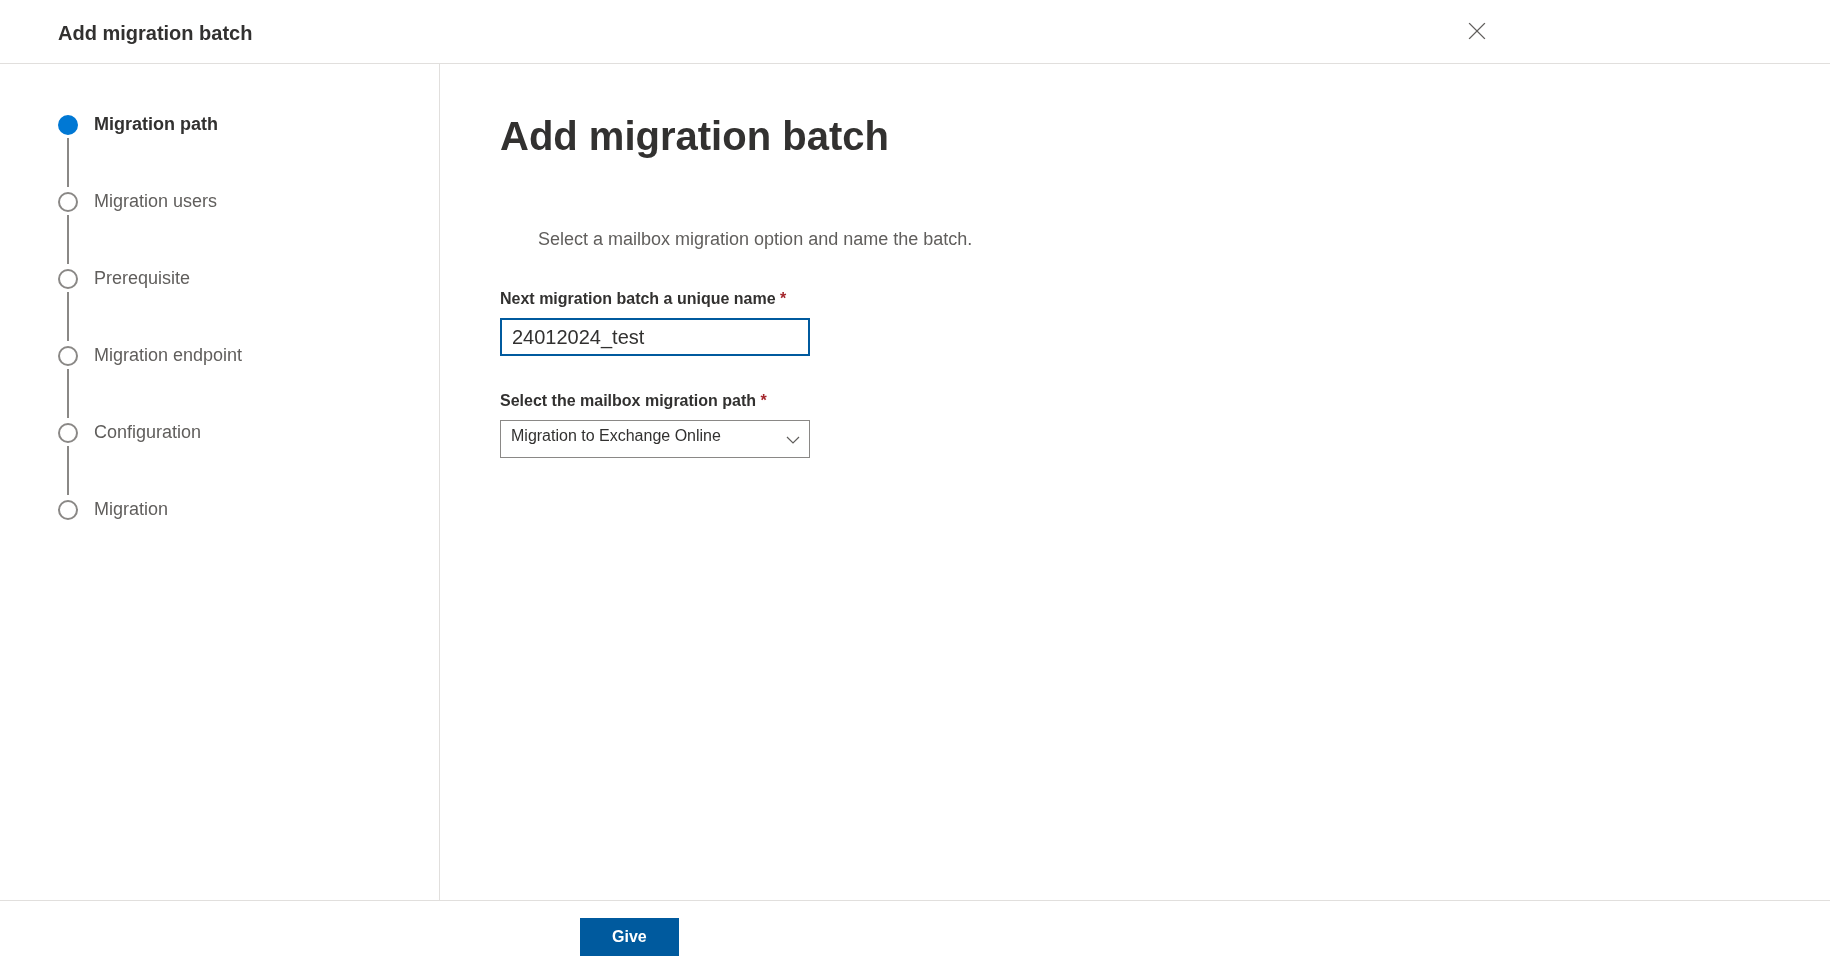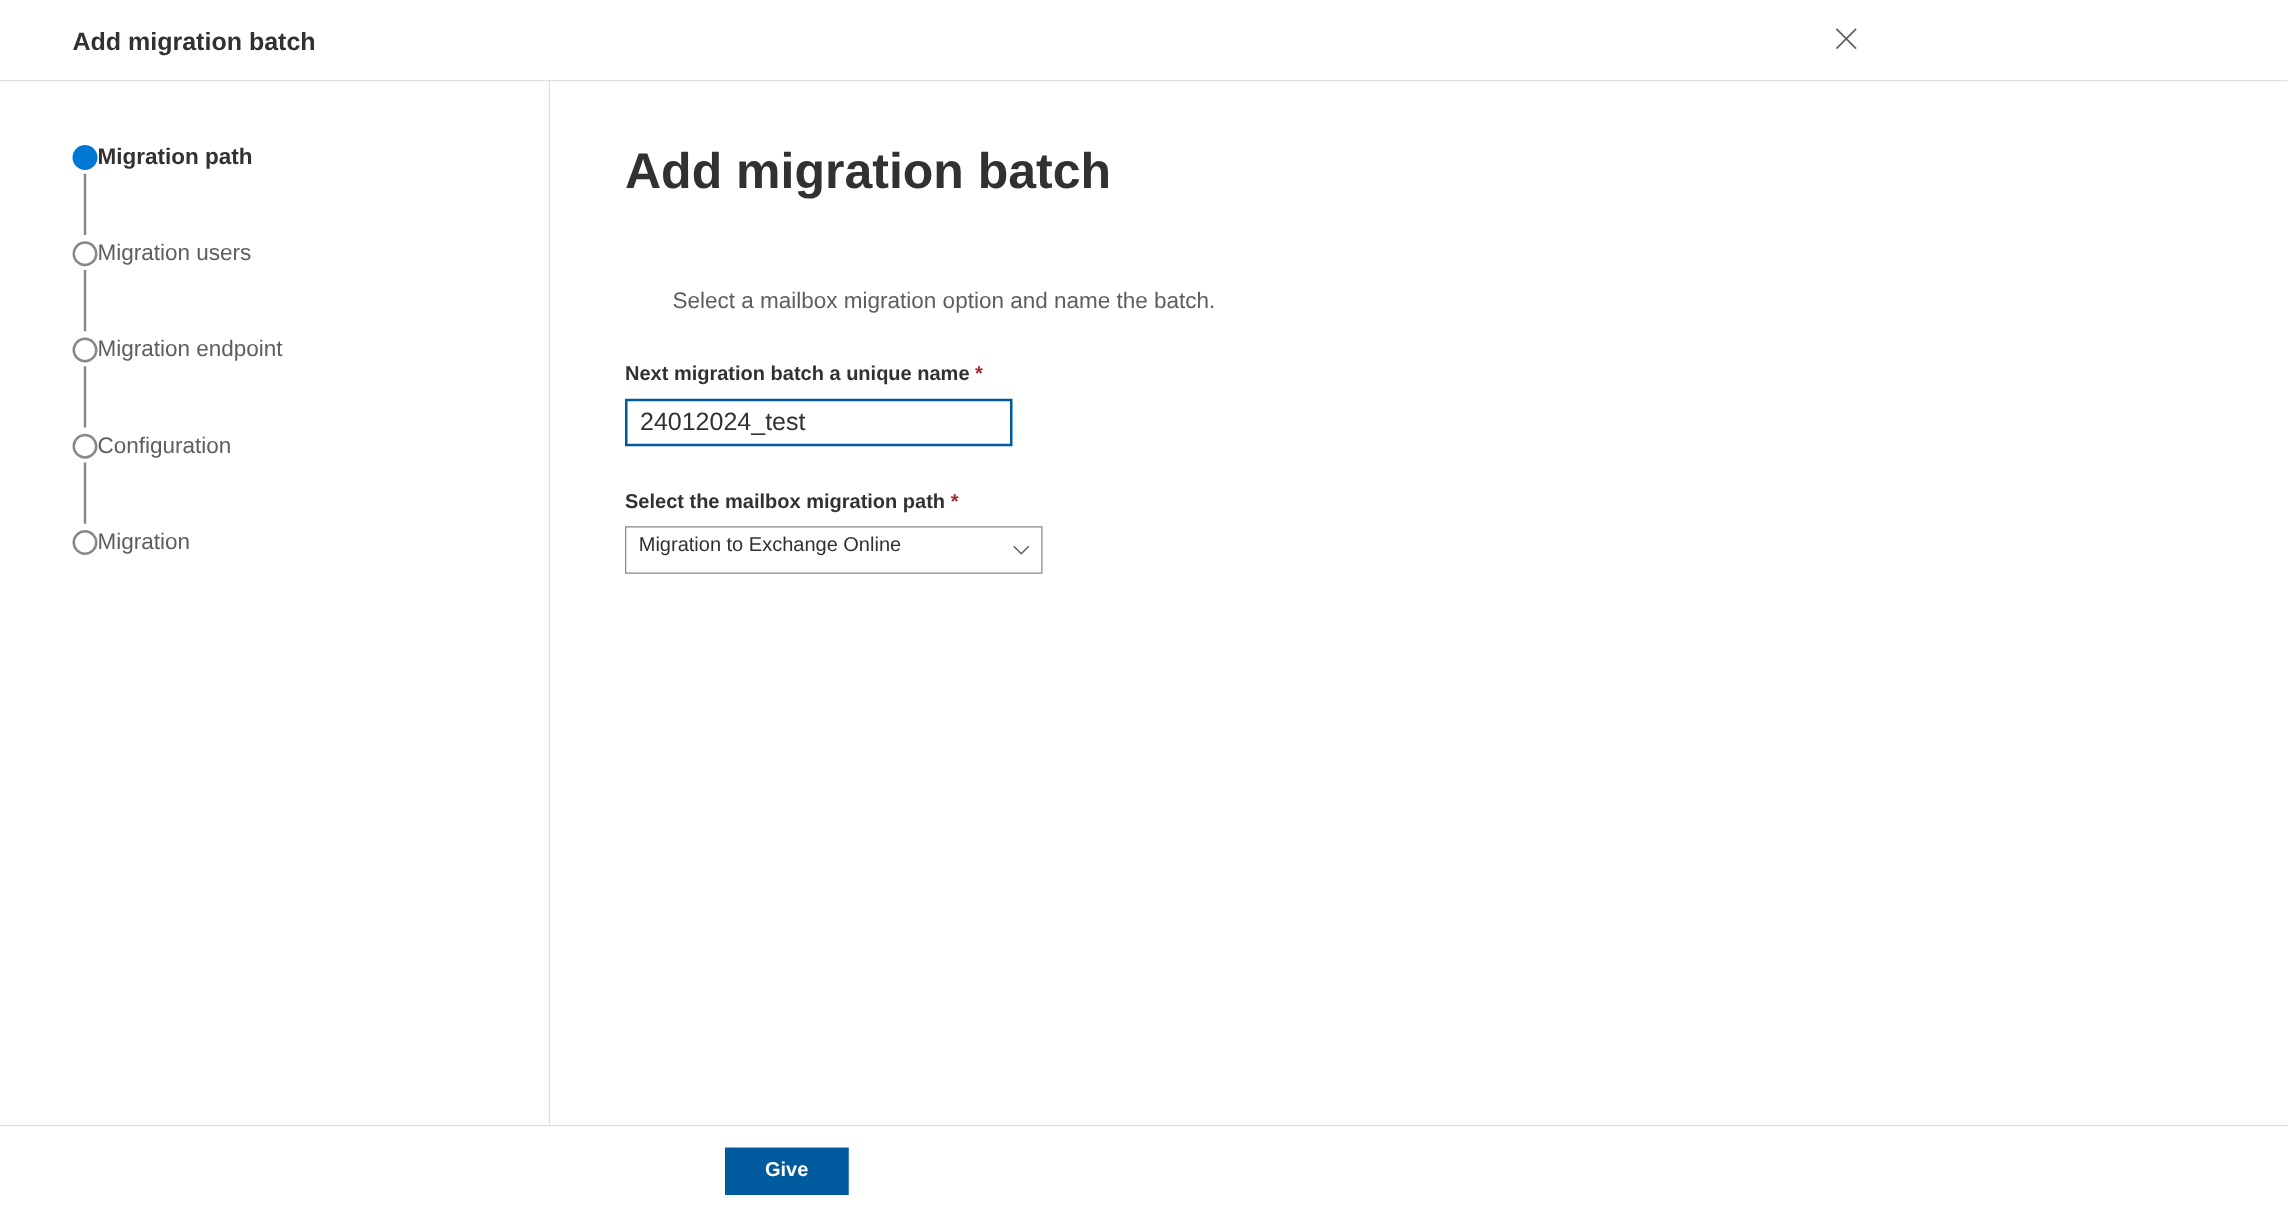--- a/index.html
+++ b/index.html
@@ -55,6 +55,7 @@
     .step-item {
       display: flex;
       align-items: center;
+      gap: 16px;
       position: relative;
       padding-bottom: 56px;
     }

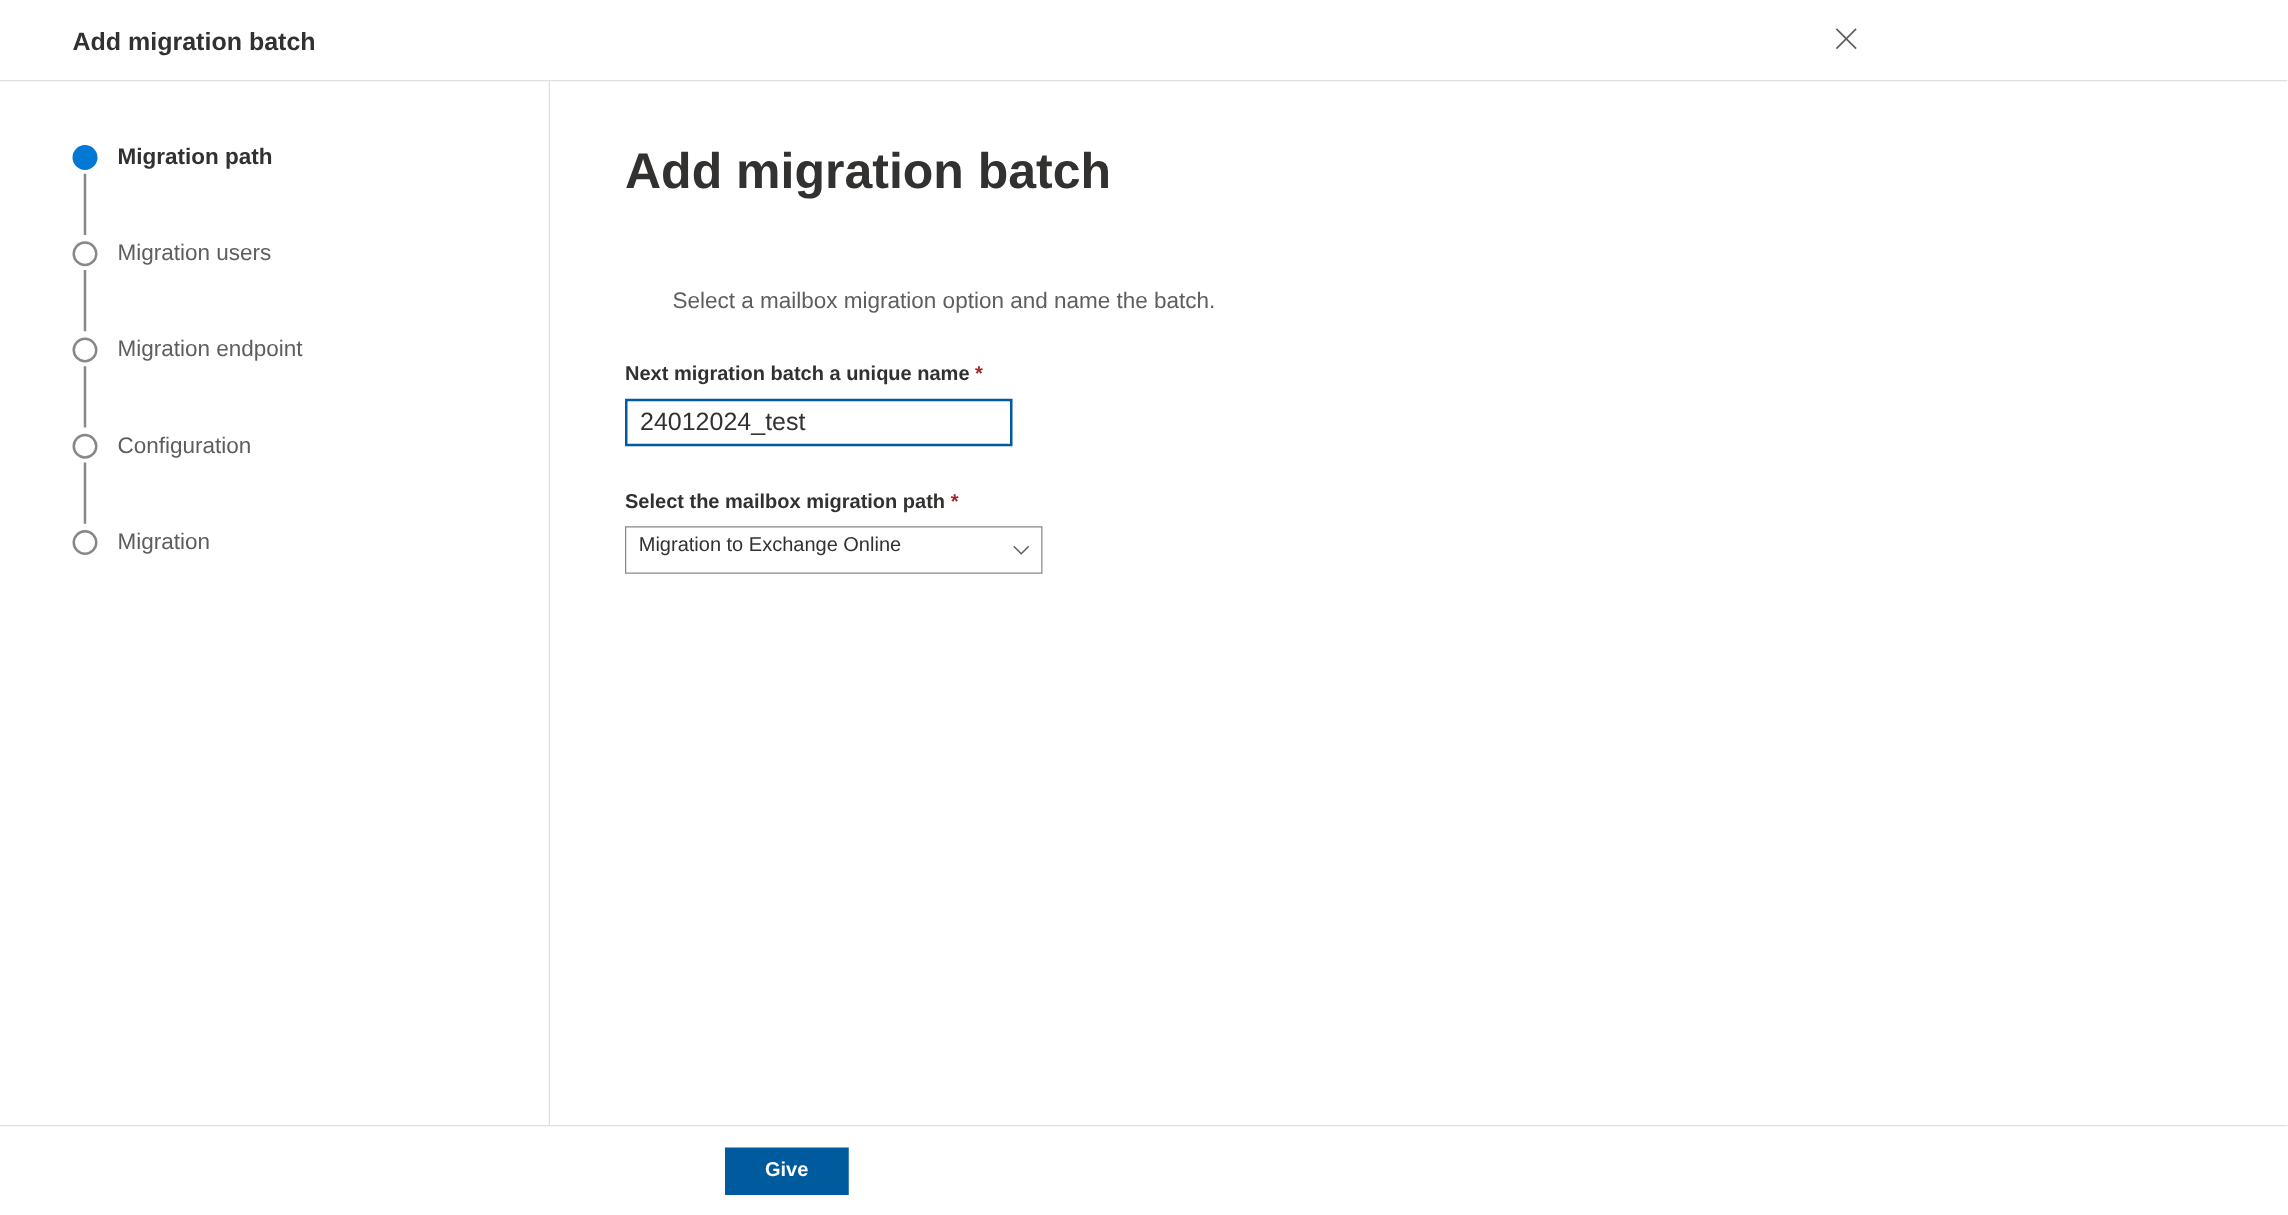--- a/index.html
+++ b/index.html
@@ -205,6 +205,10 @@
       <li class="step-item">
         <span class="step-circle"></span>
         <span class="step-label">Migration users</span>
+      </li>
+      <li class="step-item">
+        <span class="step-circle"></span>
+        <span class="step-label">Prerequisite</span>
       </li>
       <li class="step-item">
         <span class="step-circle"></span>

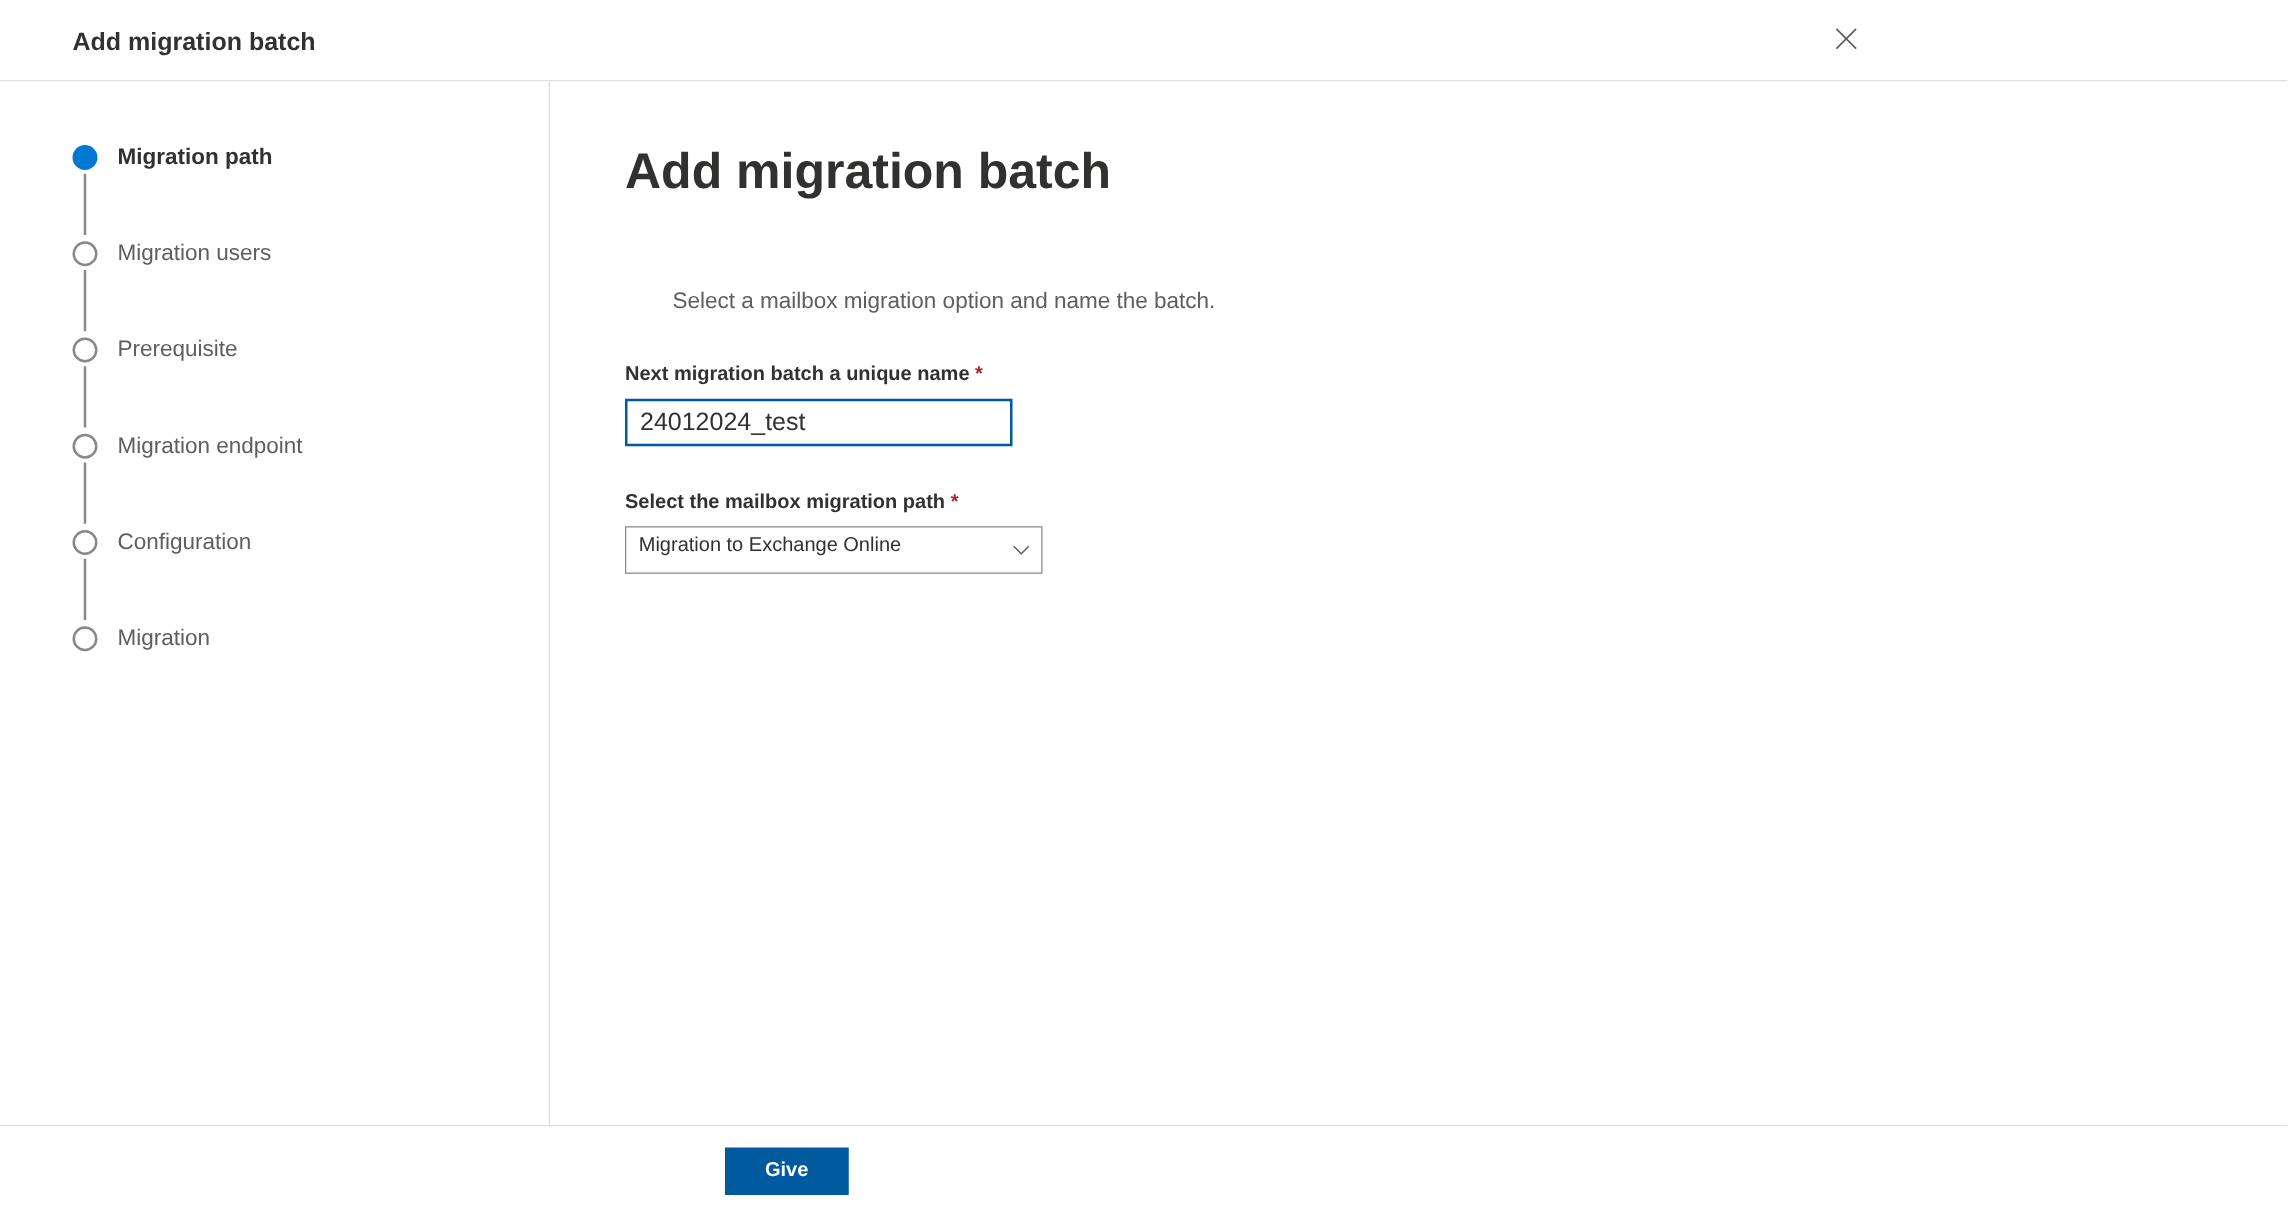--- a/index.html
+++ b/index.html
@@ -136,7 +136,7 @@
     }
     .select-wrapper {
       position: relative;
-      width: 334px;
+      width: 310px;
     }
     .select-input {
       width: 100%;

